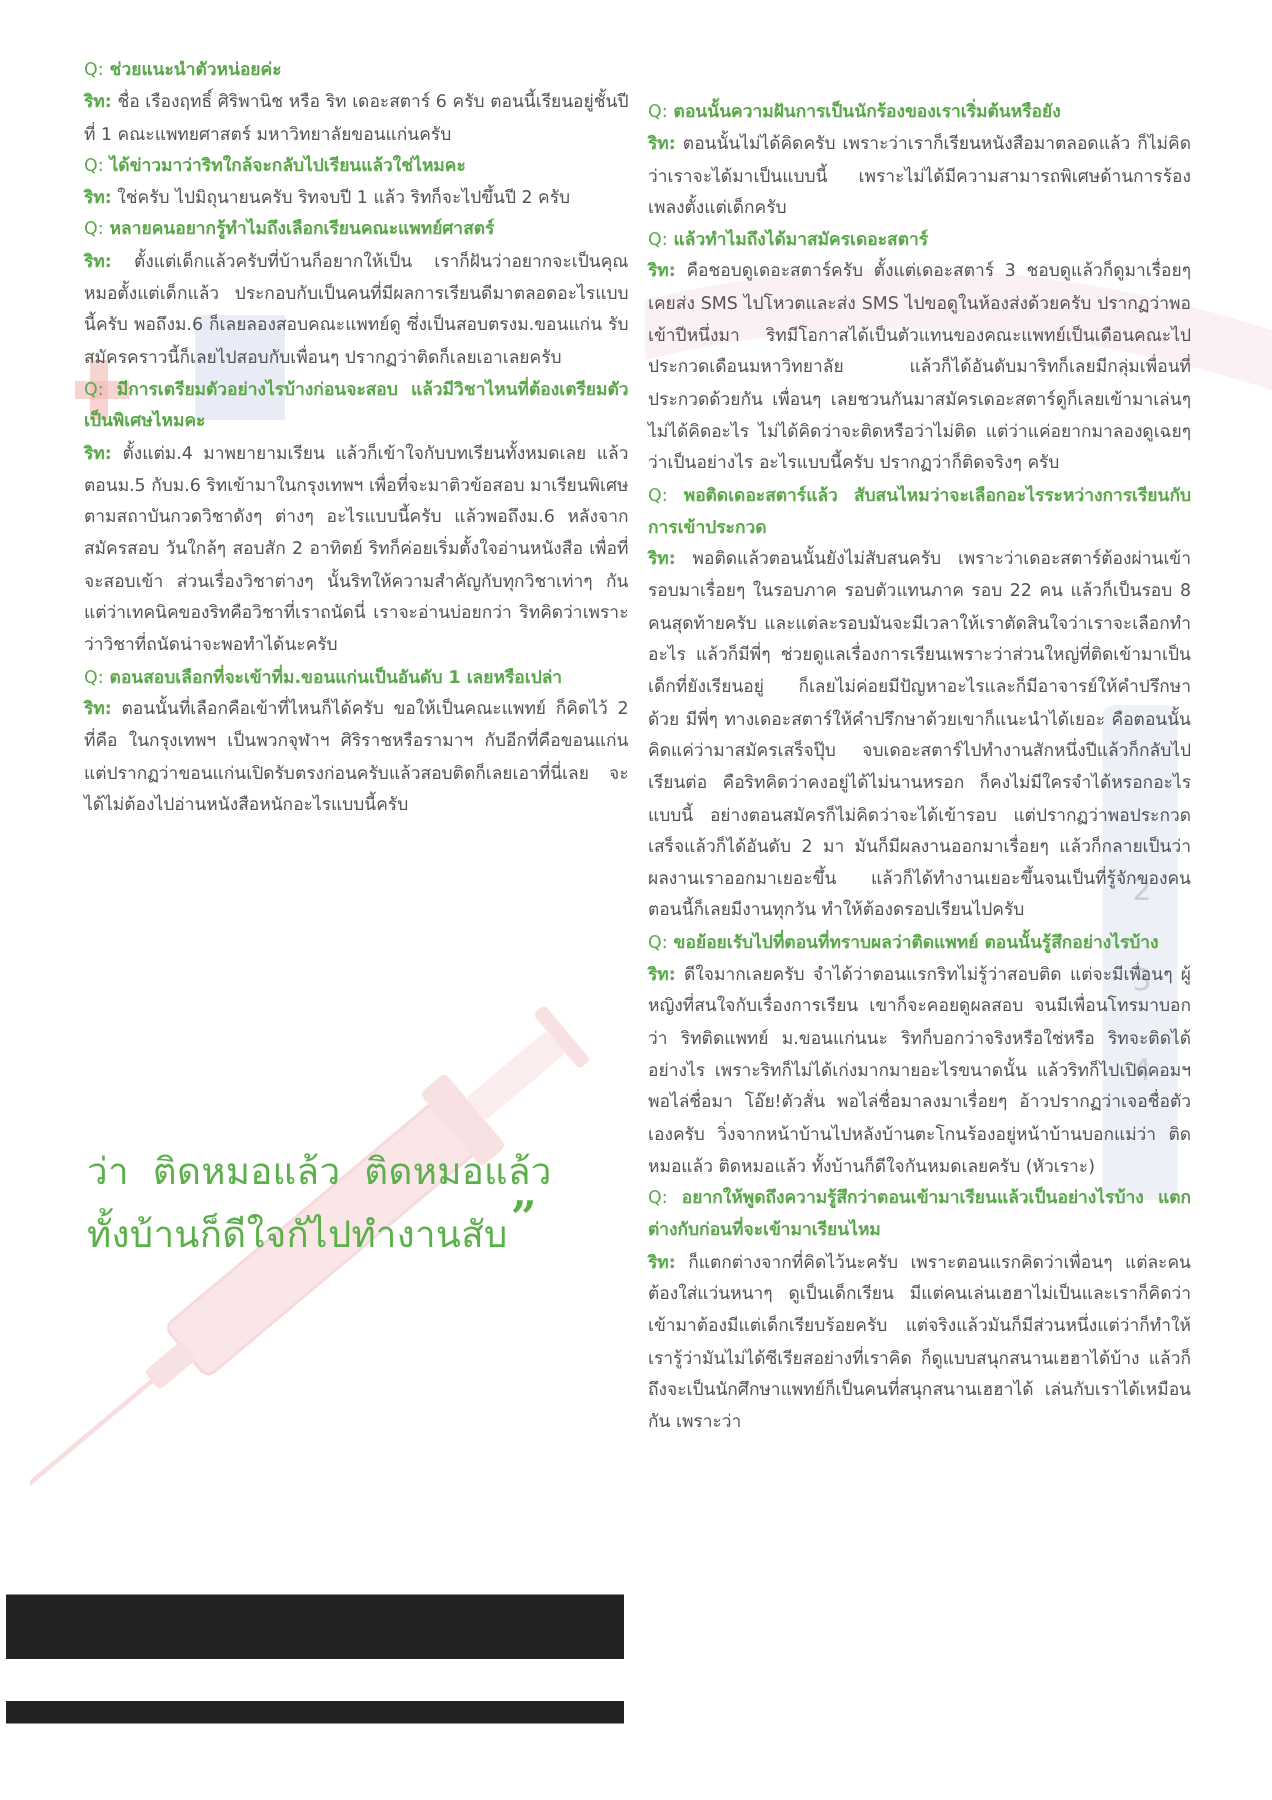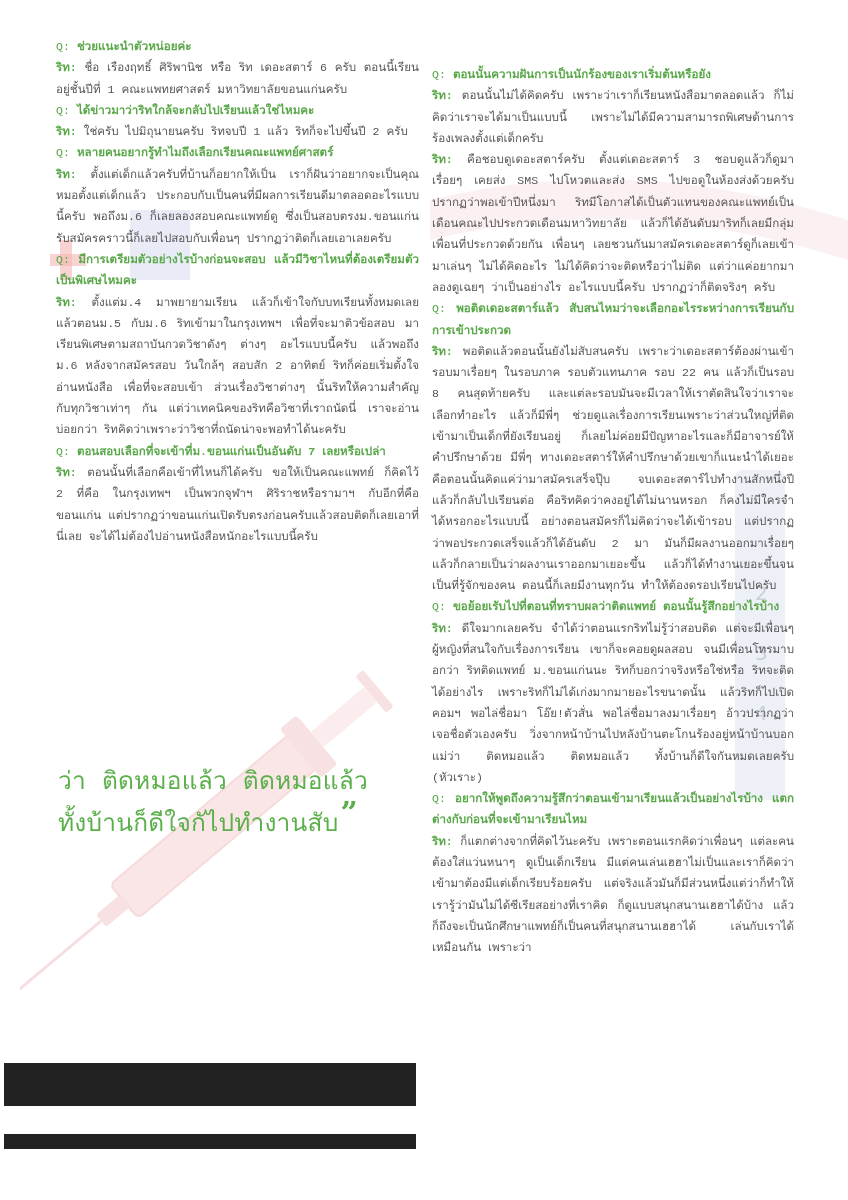--- a/index.html
+++ b/index.html
@@ -10,7 +10,7 @@
 
   .column {
     position: absolute; top: 36px;
-    font-size: 11.6px; line-height: 21.3px; text-align: justify; font-family: Liberation Mono, monospace;
+    font-size: 11.6px; line-height: 21.3px; text-align: justify;
   }
   .col-left { left: 56px; width: 363px; }
   .col-right { left: 432px; width: 362px; margin-top: 28px; }

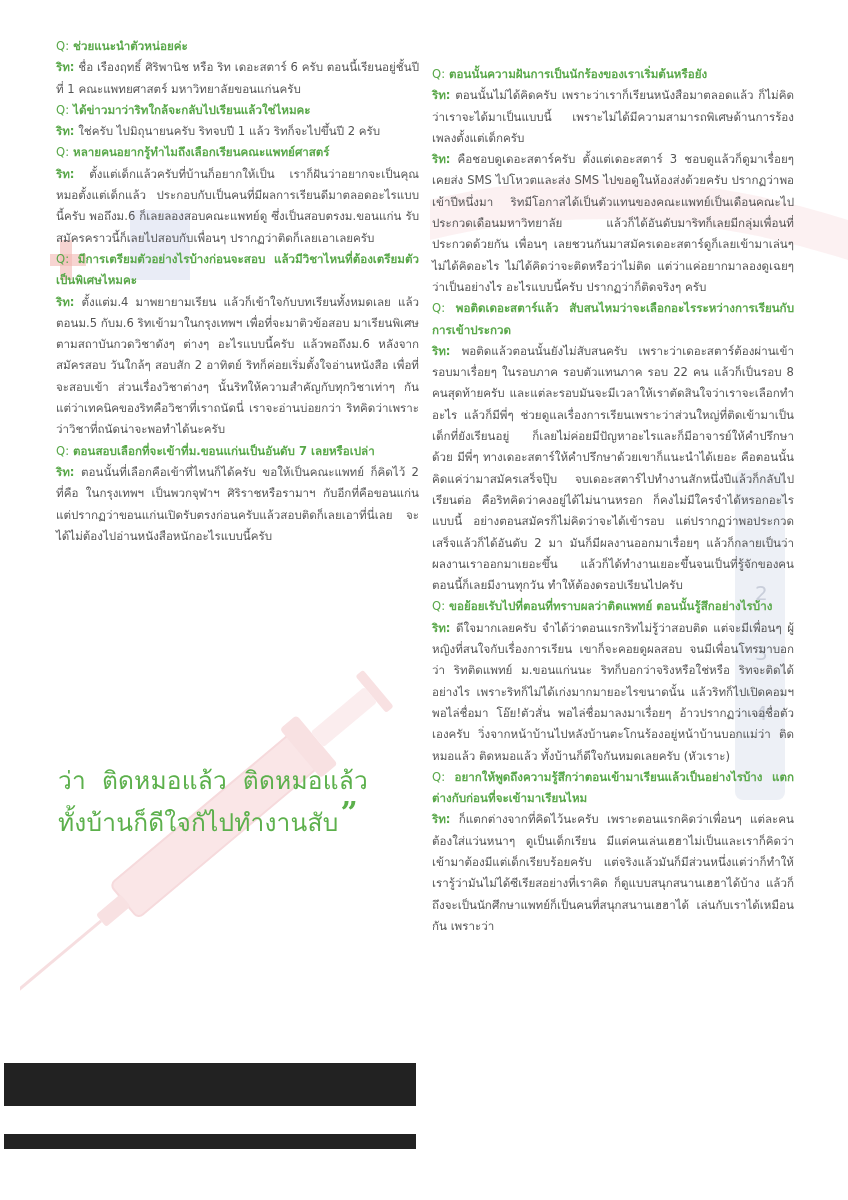--- a/index.html
+++ b/index.html
@@ -102,6 +102,7 @@
     <div class="answer"><span class="a-prefix">ริท:</span><span> ตอนนั้นไม่ได้คิดครับ เพราะว่าเราก็เรียนหนังสือมาตลอดแล้ว ก็ไม่คิดว่าเราจะได้มาเป็นแบบนี้ เพราะไม่ได้มีความสามารถพิเศษด้านการร้องเพลงตั้งแต่เด็กครับ</span></div>
   </div>
   <div class="qa">
+    <div class="question"><span class="q-prefix">Q:</span><span> แล้วทำไมถึงได้มาสมัครเดอะสตาร์</span></div>
     <div class="answer"><span class="a-prefix">ริท:</span><span> คือชอบดูเดอะสตาร์ครับ ตั้งแต่เดอะสตาร์ 3 ชอบดูแล้วก็ดูมาเรื่อยๆ เคยส่ง SMS ไปโหวตและส่ง SMS ไปขอดูในห้องส่งด้วยครับ ปรากฏว่าพอเข้าปีหนึ่งมา ริทมีโอกาสได้เป็นตัวแทนของคณะแพทย์เป็นเดือนคณะไปประกวดเดือนมหาวิทยาลัย แล้วก็ได้อันดับมาริทก็เลยมีกลุ่มเพื่อนที่ประกวดด้วยกัน เพื่อนๆ เลยชวนกันมาสมัครเดอะสตาร์ดูก็เลยเข้ามาเล่นๆ ไม่ได้คิดอะไร ไม่ได้คิดว่าจะติดหรือว่าไม่ติด แต่ว่าแค่อยากมาลองดูเฉยๆ ว่าเป็นอย่างไร อะไรแบบนี้ครับ ปรากฏว่าก็ติดจริงๆ ครับ</span></div>
   </div>
   <div class="qa">

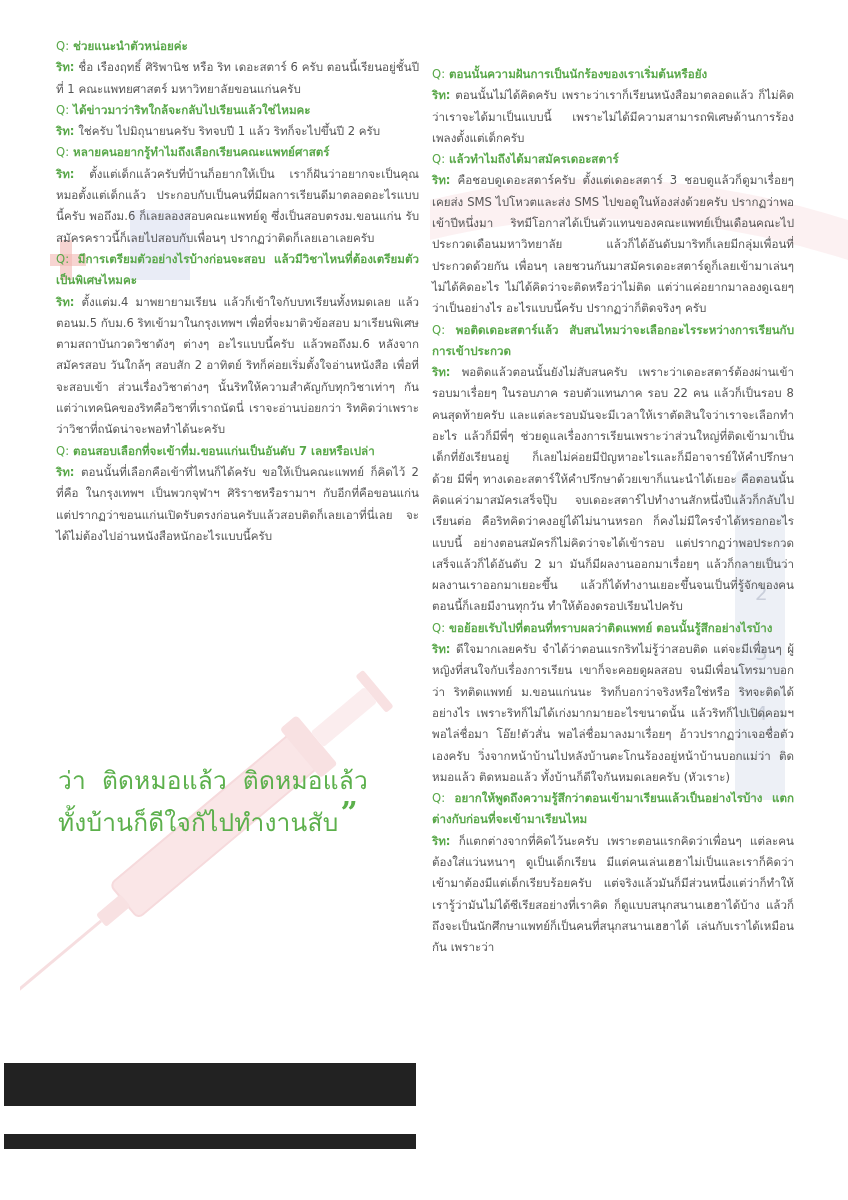--- a/index.html
+++ b/index.html
@@ -83,7 +83,7 @@
     <div class="answer"><span class="a-prefix">ริท:</span><span> ตั้งแต่ม.4 มาพยายามเรียน แล้วก็เข้าใจกับบทเรียนทั้งหมดเลย แล้วตอนม.5 กับม.6 ริทเข้ามาในกรุงเทพฯ เพื่อที่จะมาติวข้อสอบ มาเรียนพิเศษตามสถาบันกวดวิชาดังๆ ต่างๆ อะไรแบบนี้ครับ แล้วพอถึงม.6 หลังจากสมัครสอบ วันใกล้ๆ สอบสัก 2 อาทิตย์ ริทก็ค่อยเริ่มตั้งใจอ่านหนังสือ เพื่อที่จะสอบเข้า ส่วนเรื่องวิชาต่างๆ นั้นริทให้ความสำคัญกับทุกวิชาเท่าๆ กัน แต่ว่าเทคนิคของริทคือวิชาที่เราถนัดนี่ เราจะอ่านบ่อยกว่า ริทคิดว่าเพราะว่าวิชาที่ถนัดน่าจะพอทำได้นะครับ</span></div>
   </div>
   <div class="qa">
-    <div class="question"><span class="q-prefix">Q:</span><span> ตอนสอบเลือกที่จะเข้าที่ม.ขอนแก่นเป็นอันดับ 7 เลยหรือเปล่า</span></div>
+    <div class="question"><span class="q-prefix">Q:</span><span> ตอนสอบเลือกที่จะเข้าที่ม.ขอนแก่นเป็นอันดับ 1 เลยหรือเปล่า</span></div>
     <div class="answer"><span class="a-prefix">ริท:</span><span> ตอนนั้นที่เลือกคือเข้าที่ไหนก็ได้ครับ ขอให้เป็นคณะแพทย์ ก็คิดไว้ 2 ที่คือ ในกรุงเทพฯ เป็นพวกจุฬาฯ ศิริราชหรือรามาฯ กับอีกที่คือขอนแก่น แต่ปรากฏว่าขอนแก่นเปิดรับตรงก่อนครับแล้วสอบติดก็เลยเอาที่นี่เลย จะได้ไม่ต้องไปอ่านหนังสือหนักอะไรแบบนี้ครับ</span></div>
   </div>
 </div>

